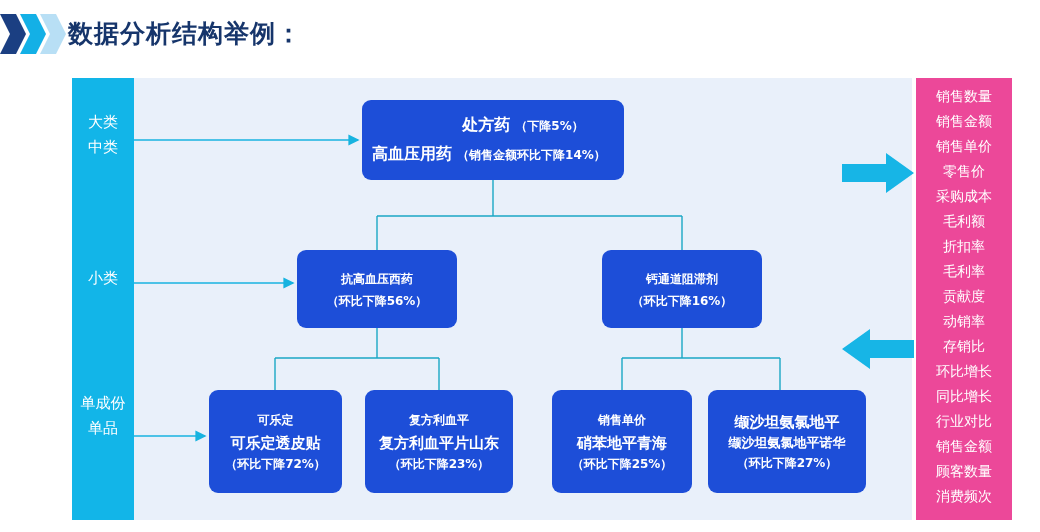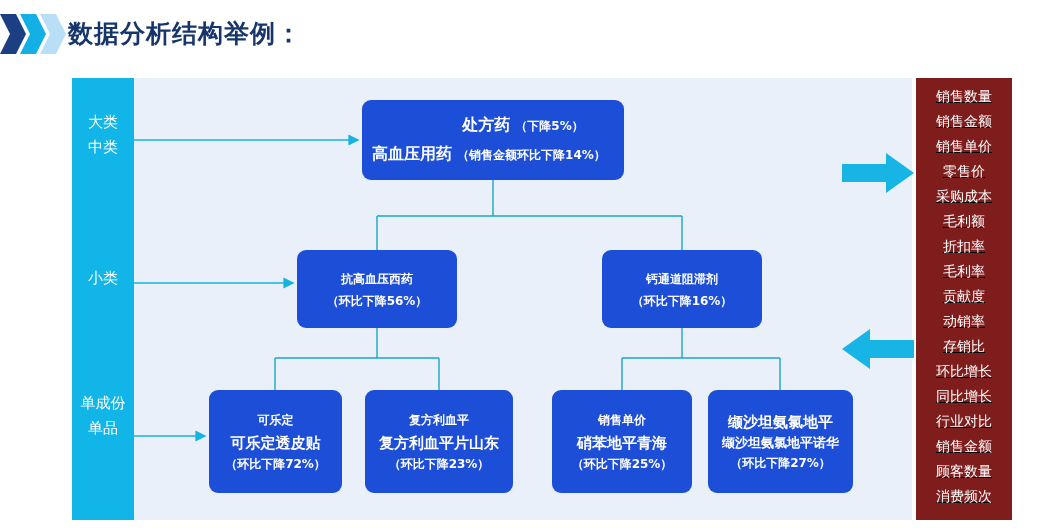--- a/index.html
+++ b/index.html
@@ -48,8 +48,7 @@
   #metric-col {
     position: absolute; left: 844px; top: 0;
     width: 96px; height: 442px;
-    background: #7f1d1d;
-    text-decoration: underline;
+    background: #ec4899;
   }
   .metric {
     color: #ffffff; text-align: center;

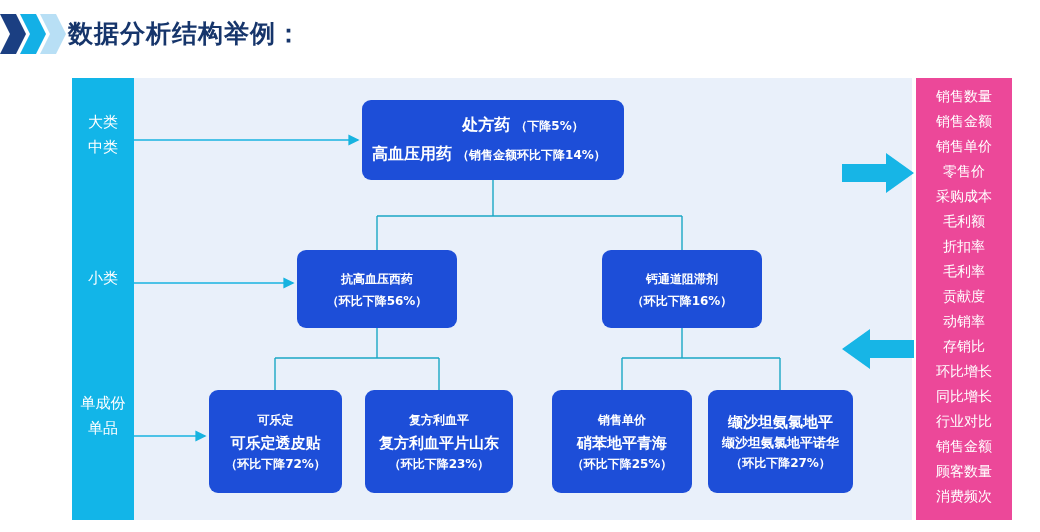--- a/index.html
+++ b/index.html
@@ -86,7 +86,7 @@
   #n-c1 { left: 137px; top: 312px; width: 133px; height: 103px; }
   #n-c2 { left: 293px; top: 312px; width: 148px; height: 103px; }
   #n-c3 { left: 480px; top: 312px; width: 140px; height: 103px; }
-  #n-c4 { left: 636px; top: 312px; width: 145px; height: 103px; }
+  #n-c4 { left: 636px; top: 312px; width: 158px; height: 103px; }
 
   
   #wires { position: absolute; left: 0; top: 0; width: 840px; height: 442px; pointer-events: none; }

